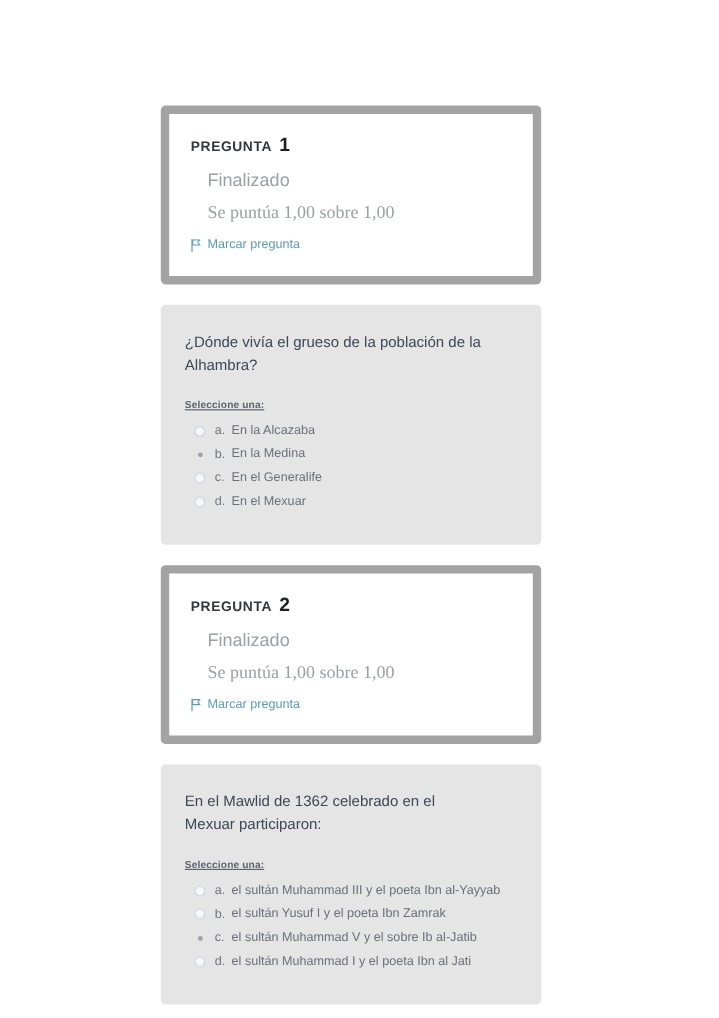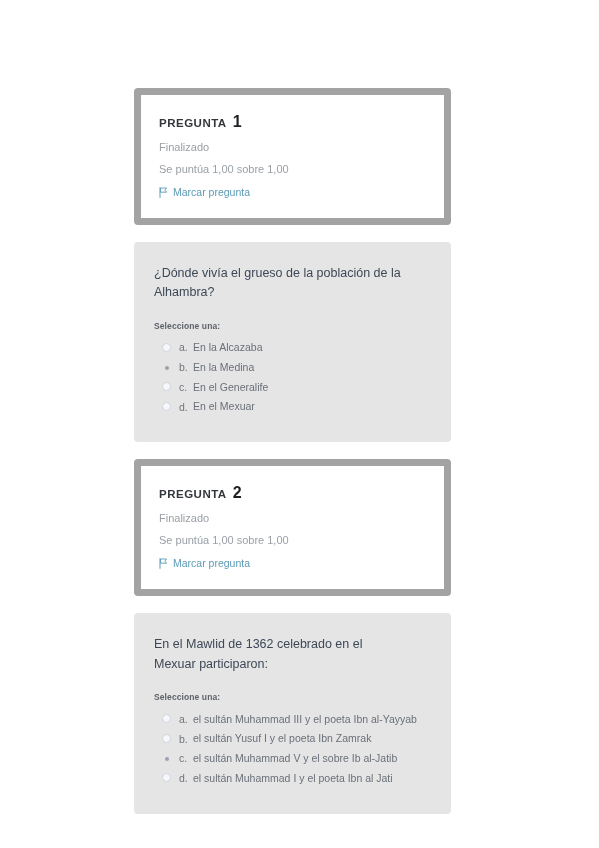--- a/index.html
+++ b/index.html
@@ -58,10 +58,10 @@
   }
   .qinfo-state,
   .qinfo-grade {
-    font-size: 11px;
+    font-size: 15px;
     color: #9aa0a6;
     line-height: 1.45;
-    margin: 0 0 6px 0;
+    margin: 0 0 6px 14px;
   }
   .qinfo-grade {
     margin-bottom: 9px;

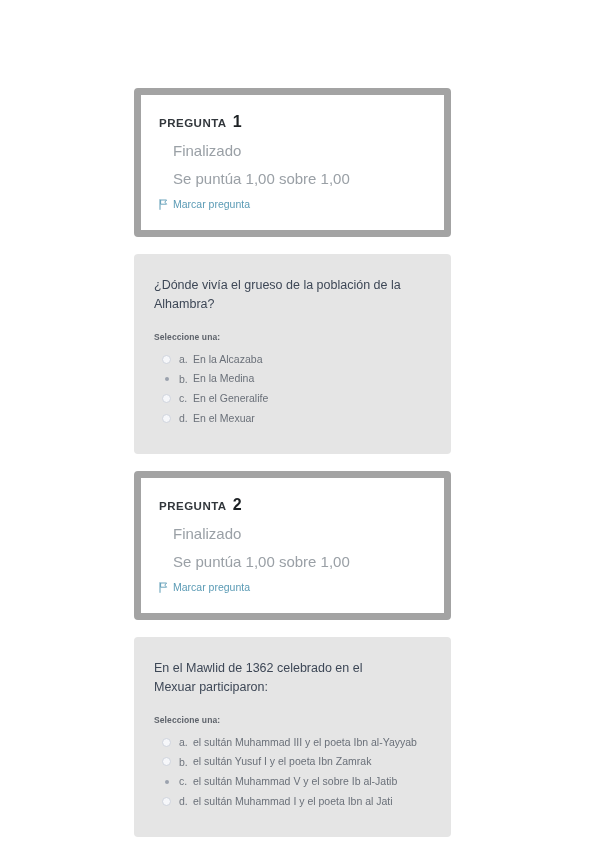--- a/index.html
+++ b/index.html
@@ -65,6 +65,7 @@
   }
   .qinfo-grade {
     margin-bottom: 9px;
+    font-family: Liberation Serif, serif;
   }
   .flag-link {
     display: flex;

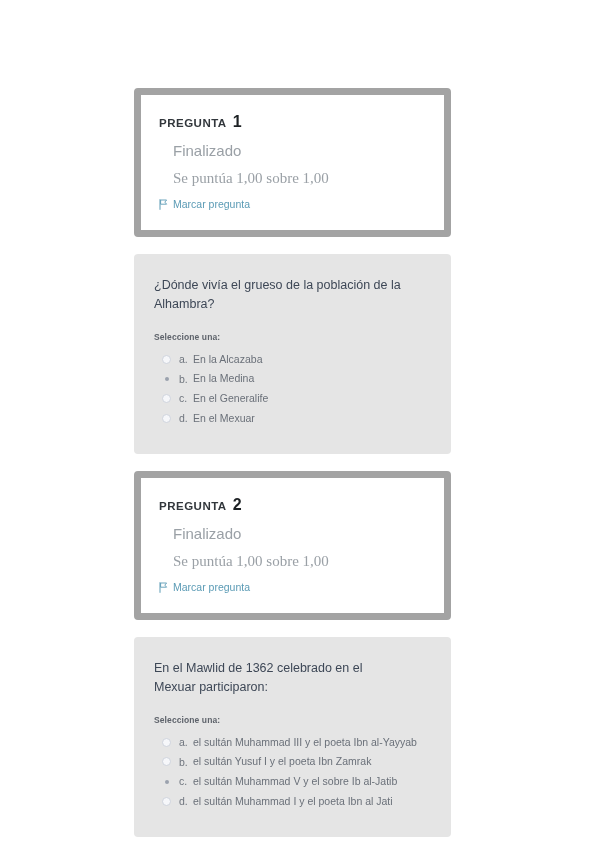--- a/index.html
+++ b/index.html
@@ -107,6 +107,7 @@
     color: #5e636b;
     margin: 0 0 7px 0;
     letter-spacing: 0.1px;
+    text-decoration: underline;
   }
   .answers {
     list-style: none;

